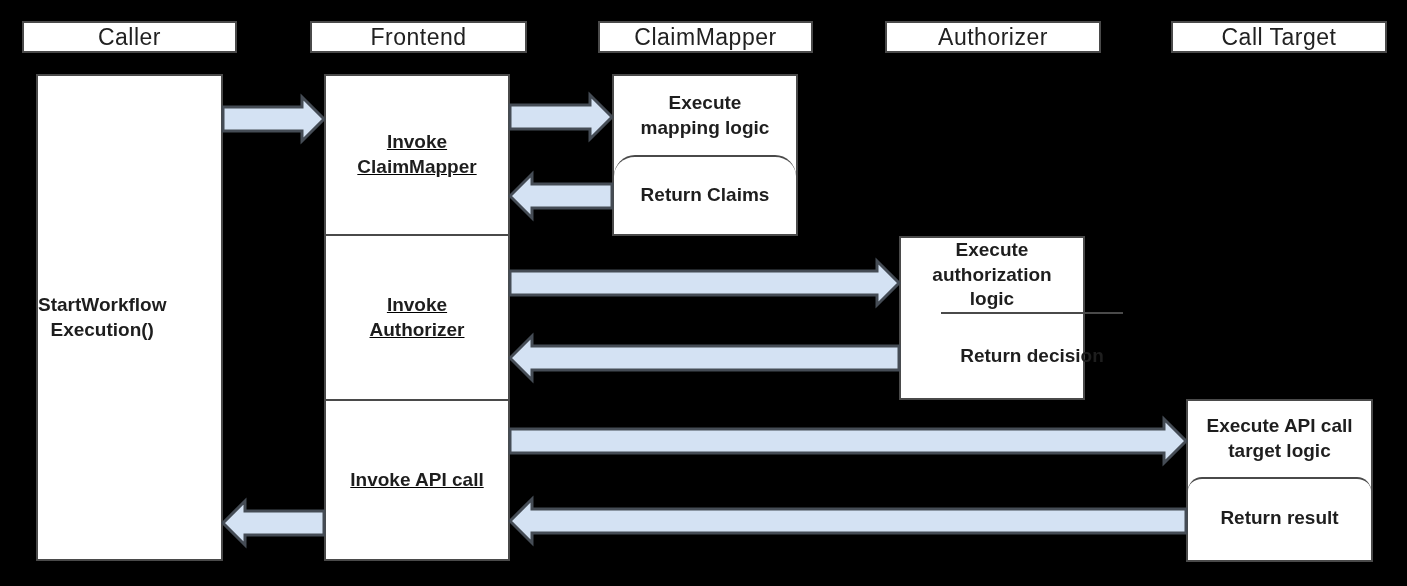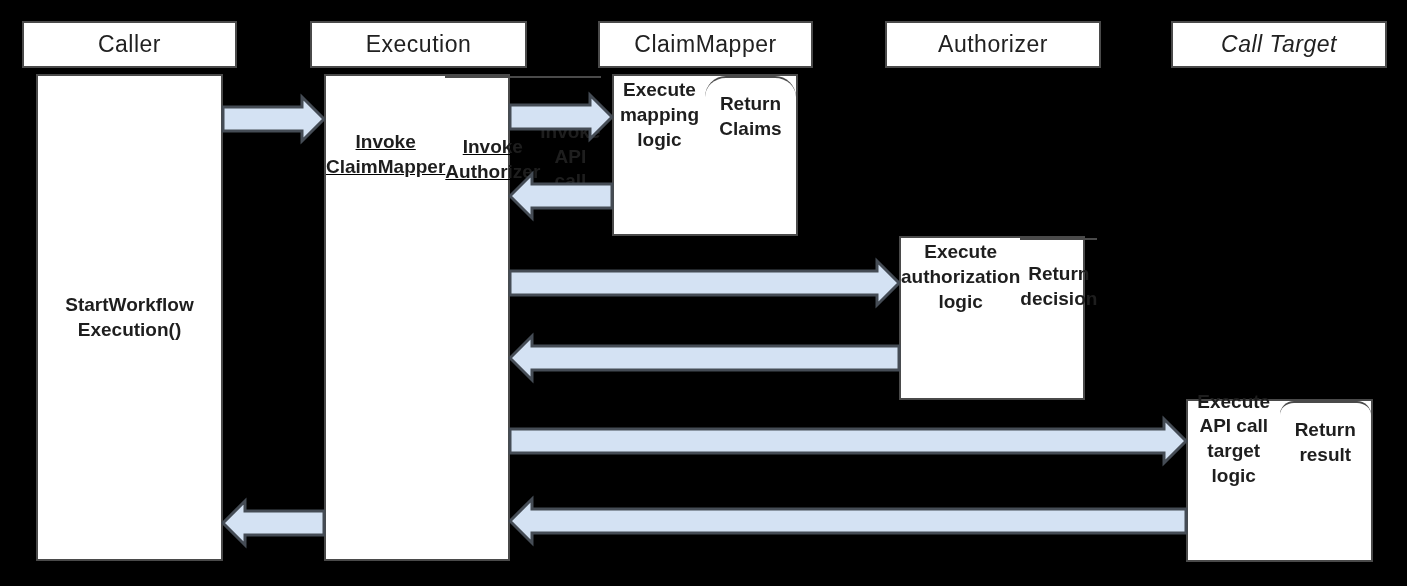--- a/index.html
+++ b/index.html
@@ -18,7 +18,7 @@
   
   .hdr {
     position: absolute;
-    height: 47px;
+    height: 32px;
     background: #ffffff;
     border: 2px solid #4a4a4a;
     display: flex; align-items: center; justify-content: center;

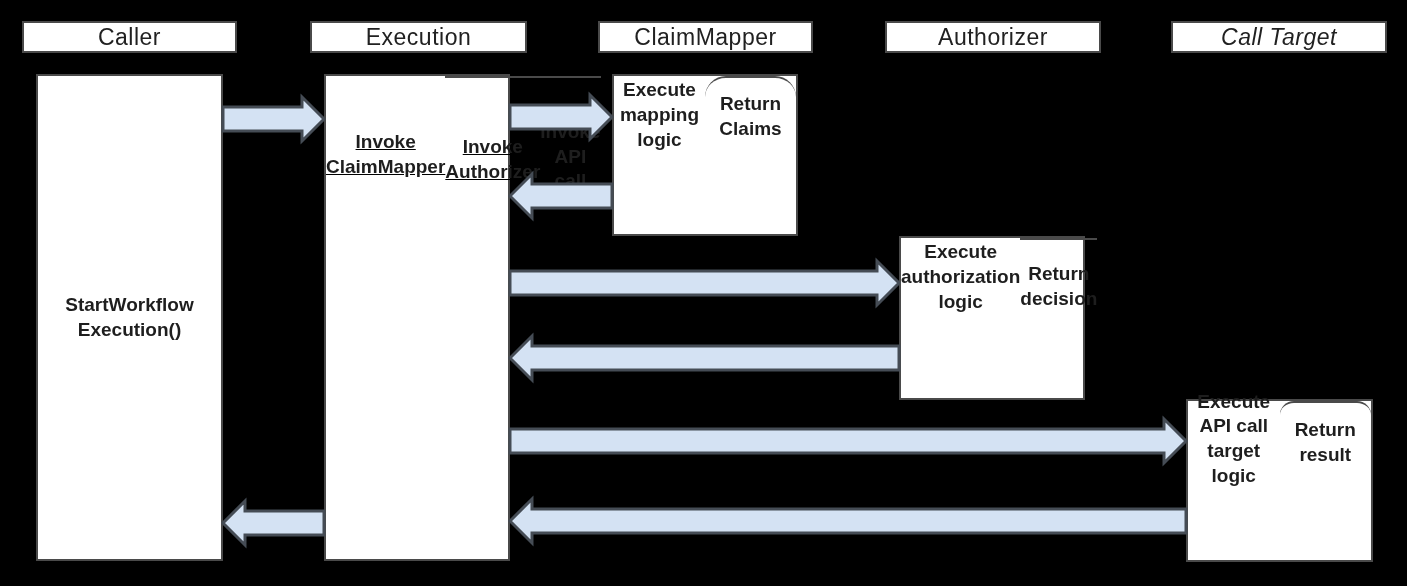--- a/index.html
+++ b/index.html
@@ -66,7 +66,7 @@
       <span>Caller</span>
     </div>
   <div class="hdr" style="left:310px; top:21px; width:217px;">
-      <span>Execution</span>
+      <span>Frontend</span>
     </div>
   <div class="hdr" style="left:598px; top:21px; width:215px;">
       <span>ClaimMapper</span>

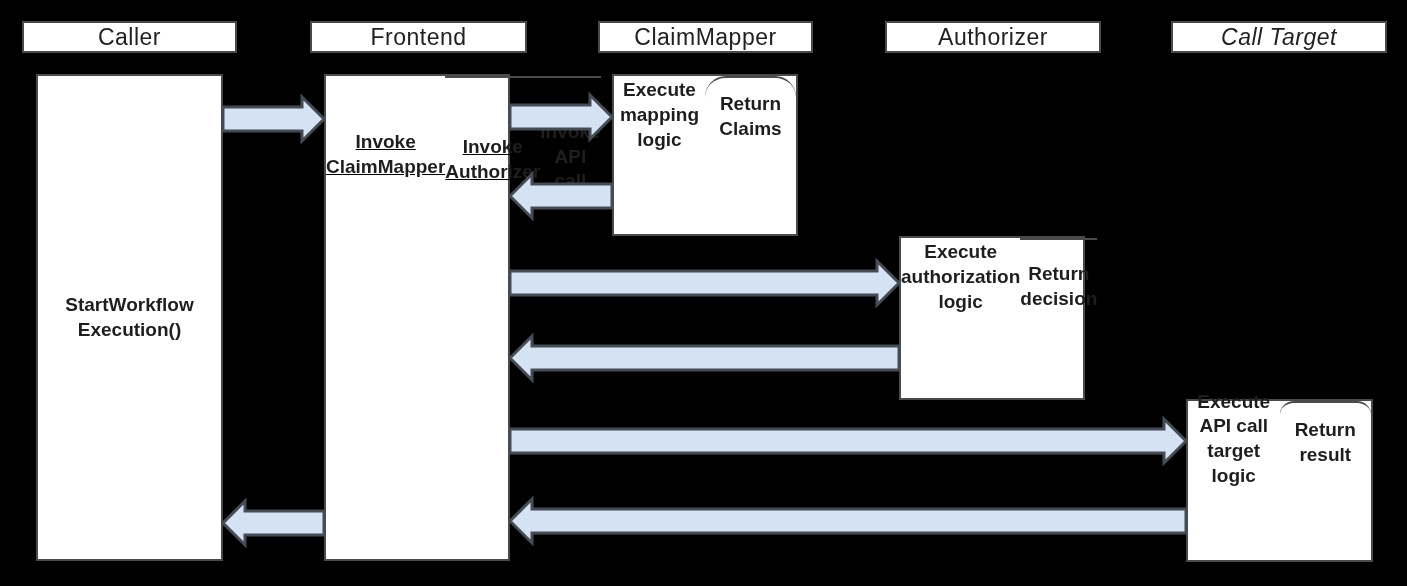--- a/index.html
+++ b/index.html
@@ -74,7 +74,7 @@
   <div class="hdr" style="left:885px; top:21px; width:216px;">
       <span>Authorizer</span>
     </div>
-  <div class="hdr" style="left:1171px;top:21px; width:216px;font-style:italic;">
+  <div class="hdr" style="left:1171px;top:21px; width:216px;">
       <span>Call Target</span>
     </div>
 

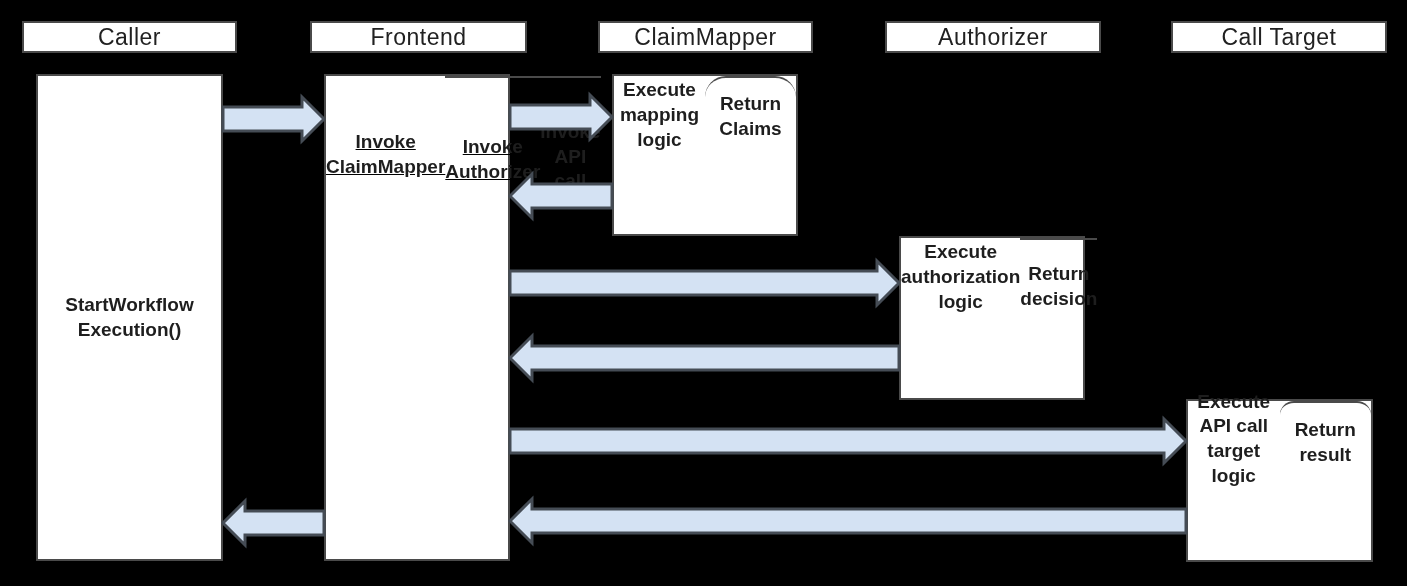--- a/index.html
+++ b/index.html
@@ -45,7 +45,7 @@
     position: absolute;
     background: #ffffff;
     border: 2px solid #4a4a4a;
-    display: flex; flex-direction: row;
+    display: flex; flex-direction: column;
   }
   .cell {
     display: flex; align-items: center; justify-content: center;

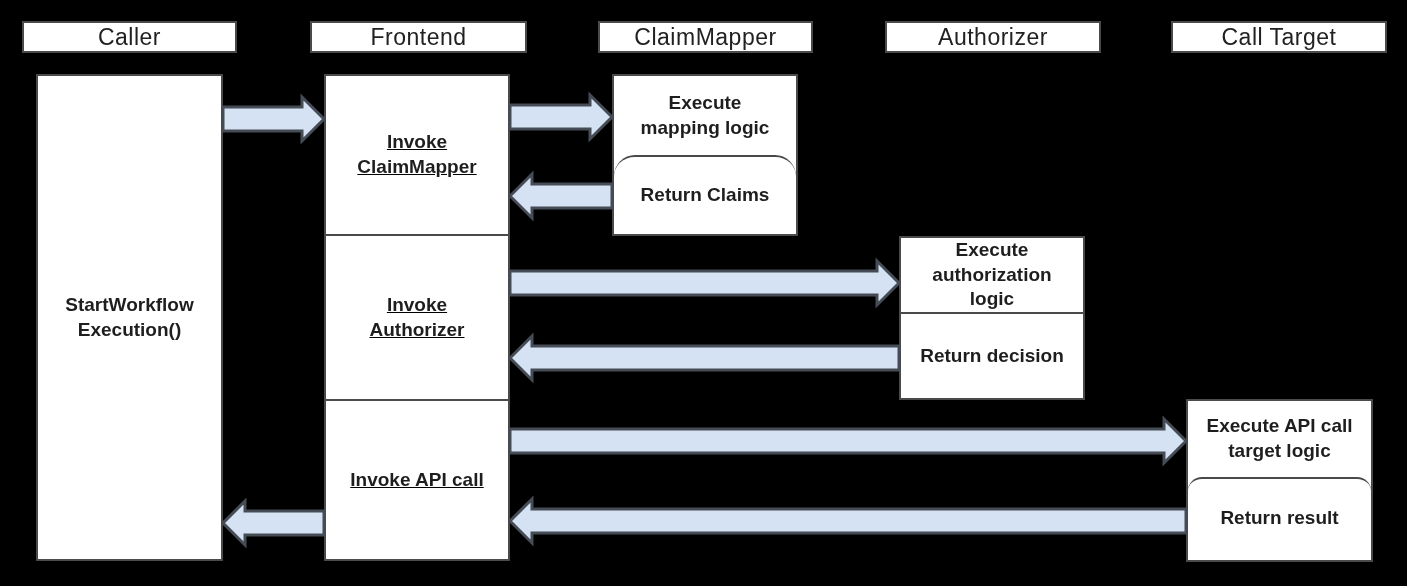--- a/index.html
+++ b/index.html
@@ -31,7 +31,7 @@
     position: absolute;
     background: #ffffff;
     border: 2px solid #4a4a4a;
-    display: flex; align-items: center; justify-content: center;
+    display: flex; align-items: center; justify-content: flex-start;
     text-align: center;
   }
   .node span, .cell span {

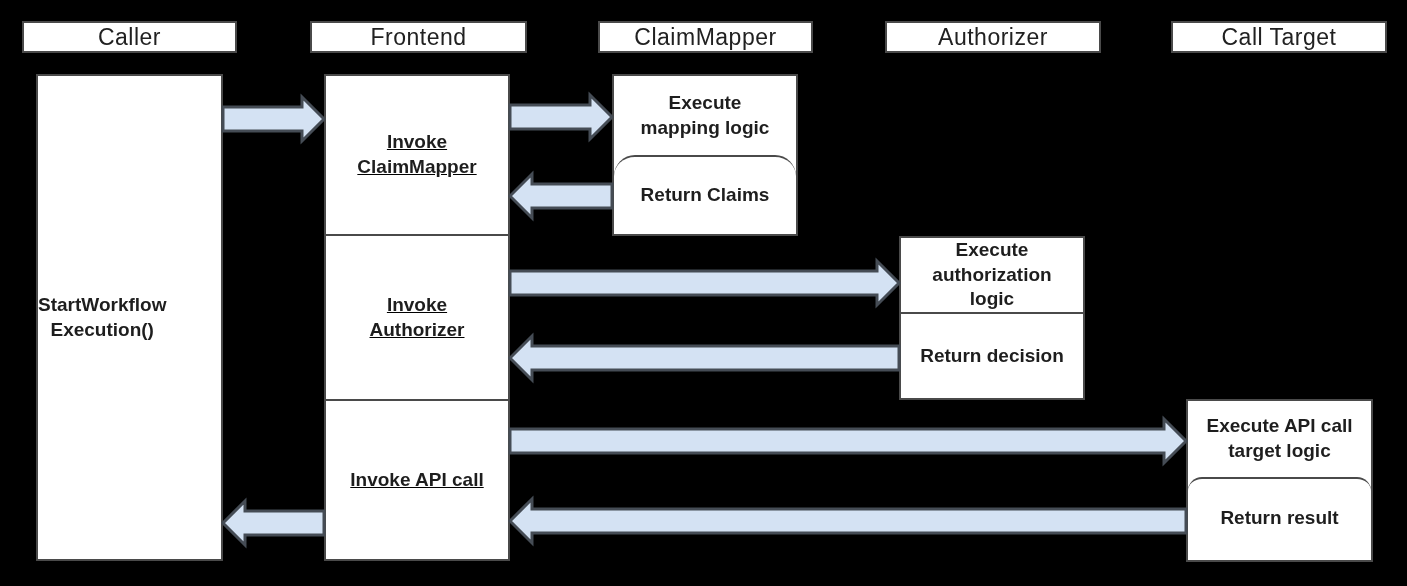--- a/index.html
+++ b/index.html
@@ -113,7 +113,7 @@
 authorization
 logic</span>
     </div>
-    <div class="cell divided" style="height:96px;">
+    <div class="cell divided" style="height:96px;margin-left:40px;">
       <span>Return decision</span>
     </div>
   </div>

